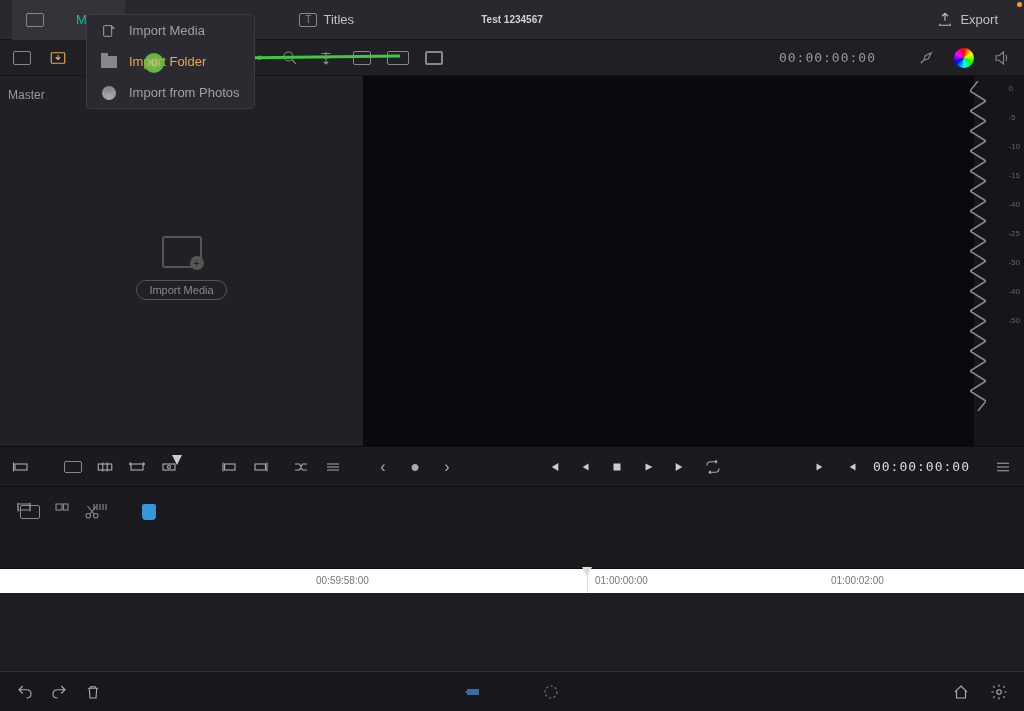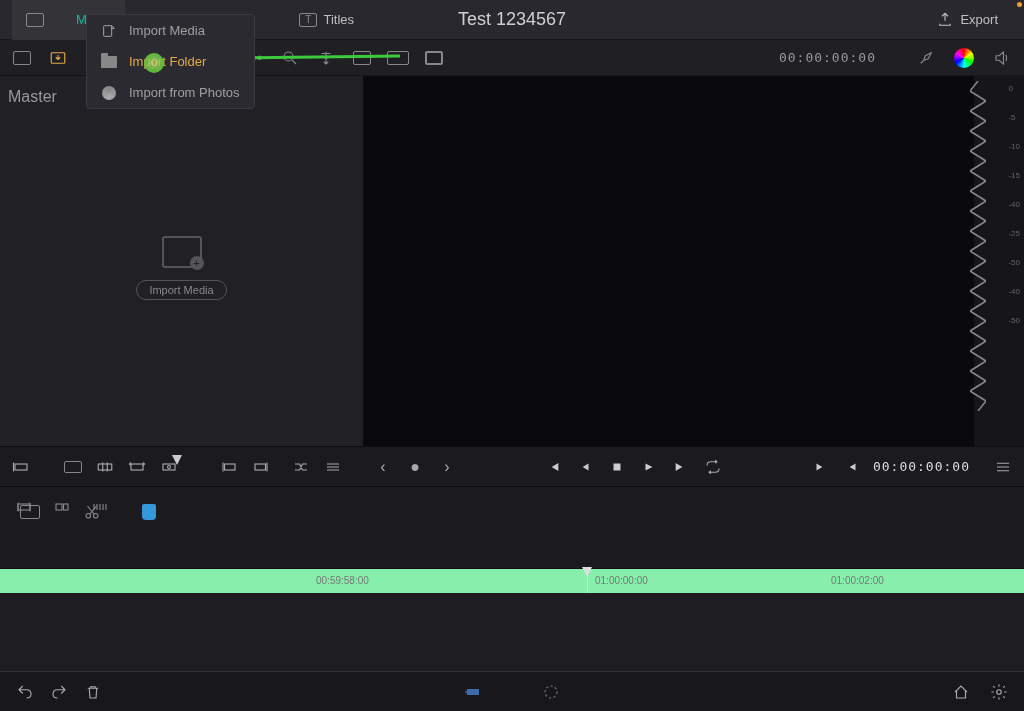--- a/index.html
+++ b/index.html
@@ -8,7 +8,7 @@
     .top-left { display: flex; align-items: center; gap: 0; }
     .top-tab { display: flex; align-items: center; gap: 6px; padding: 0 14px; height: 40px; font-size: 13px; color: #c0c0c0; cursor: pointer; }
     .top-tab.active { background: #333338; color: #14b8a6; gap: 32px; }
-    .top-center { font-size: 18px; color: #d0d0d0; position: absolute; left: 50%; transform: translateX(-50%); }
+    .top-center { font-size: 10px; color: #d0d0d0; position: absolute; left: 50%; transform: translateX(-50%); font-weight: bold; }
     .top-right { display: flex; align-items: flex-start; gap: 0; }
     .icon-outline { width: 18px; height: 14px; border: 1.5px solid #888; border-radius: 2px; display: inline-block; position: relative; }
     .toolbar-row { height: 36px; background: #1f1f24; display: flex; align-items: center; padding: 0 8px; gap: 8px; border-bottom: 1px solid #151518; position: relative; }

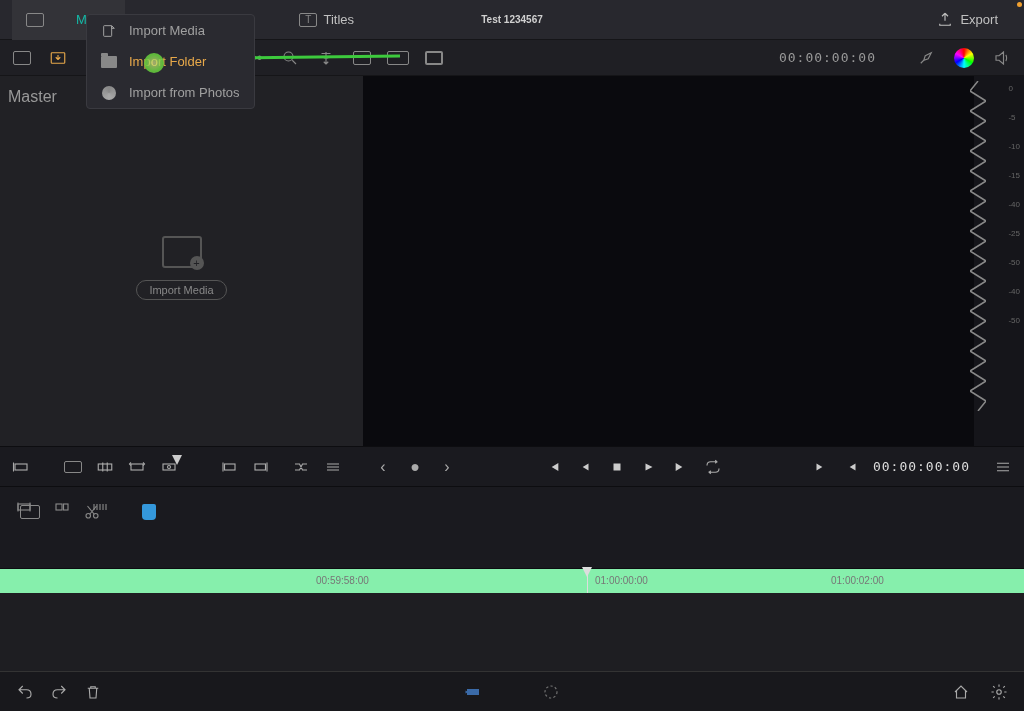--- a/index.html
+++ b/index.html
@@ -25,7 +25,7 @@
     .click-indicator { position: absolute; top: 53px; left: 144px; width: 20px; height: 20px; border-radius: 50%; background: radial-gradient(circle, rgba(250, 250, 150, 0.6) 0%, rgba(100, 200, 60, 0.9) 60%); z-index: 200; pointer-events: none; }
     .main-area { display: flex; height: 370px; position: relative; }
     .media-pool { width: 363px; background: #212125; position: relative; display: flex; flex-direction: column; }
-    .master-label { position: absolute; top: 12px; left: 8px; font-size: 16px; color: #999; }
+    .master-label { position: absolute; top: 12px; left: 8px; font-size: 12px; color: #999; }
     .import-placeholder { display: flex; flex-direction: column; align-items: center; gap: 12px; margin-top: 160px; }
     .import-icon { width: 40px; height: 32px; border: 2px solid #555; border-radius: 3px; position: relative; }
     .import-icon::after { content: "+"; position: absolute; bottom: -4px; right: -4px; background: #555; color: #212125; width: 14px; height: 14px; border-radius: 7px; font-size: 11px; display: flex; align-items: center; justify-content: center; }

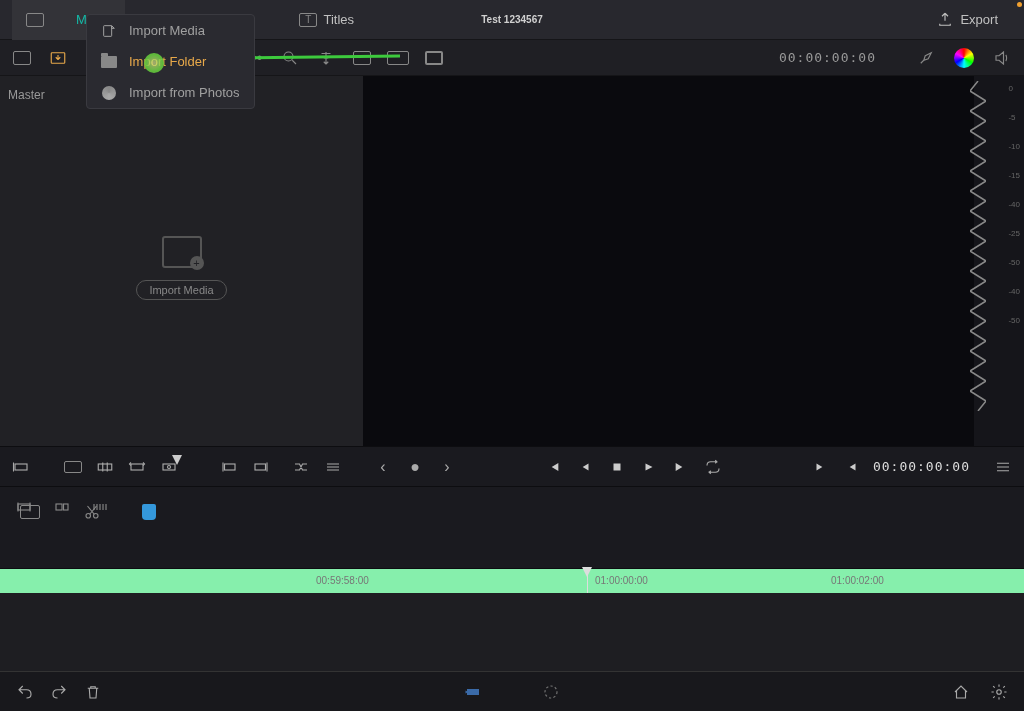--- a/index.html
+++ b/index.html
@@ -43,7 +43,7 @@
     .tool-btn { width: 24px; height: 24px; display: flex; align-items: center; justify-content: center; color: #888; cursor: pointer; }
     .playhead-indicator { position: absolute; left: 172px; top: 455px; width: 10px; height: 10px; background: #ccc; clip-path: polygon(0 0, 100% 0, 50% 100%); }
     .timeline-area { height: 160px; background: #1e1e22; position: relative; border-top: 1px solid #0d0d10; }
-    .timeline-ruler { height: 24px; background: #86efac; position: relative; }
+    .timeline-ruler { height: 24px; background: #ffffff; position: relative; }
     .timecode-mark { position: absolute; top: 6px; font-size: 10px; color: #777; }
     .playhead { position: absolute; top: 0; width: 1px; height: 100%; background: #ddd; }
     .playhead-head { position: absolute; top: -2px; left: -5px; width: 10px; height: 10px; background: #ddd; clip-path: polygon(0 0, 100% 0, 50% 100%); }

